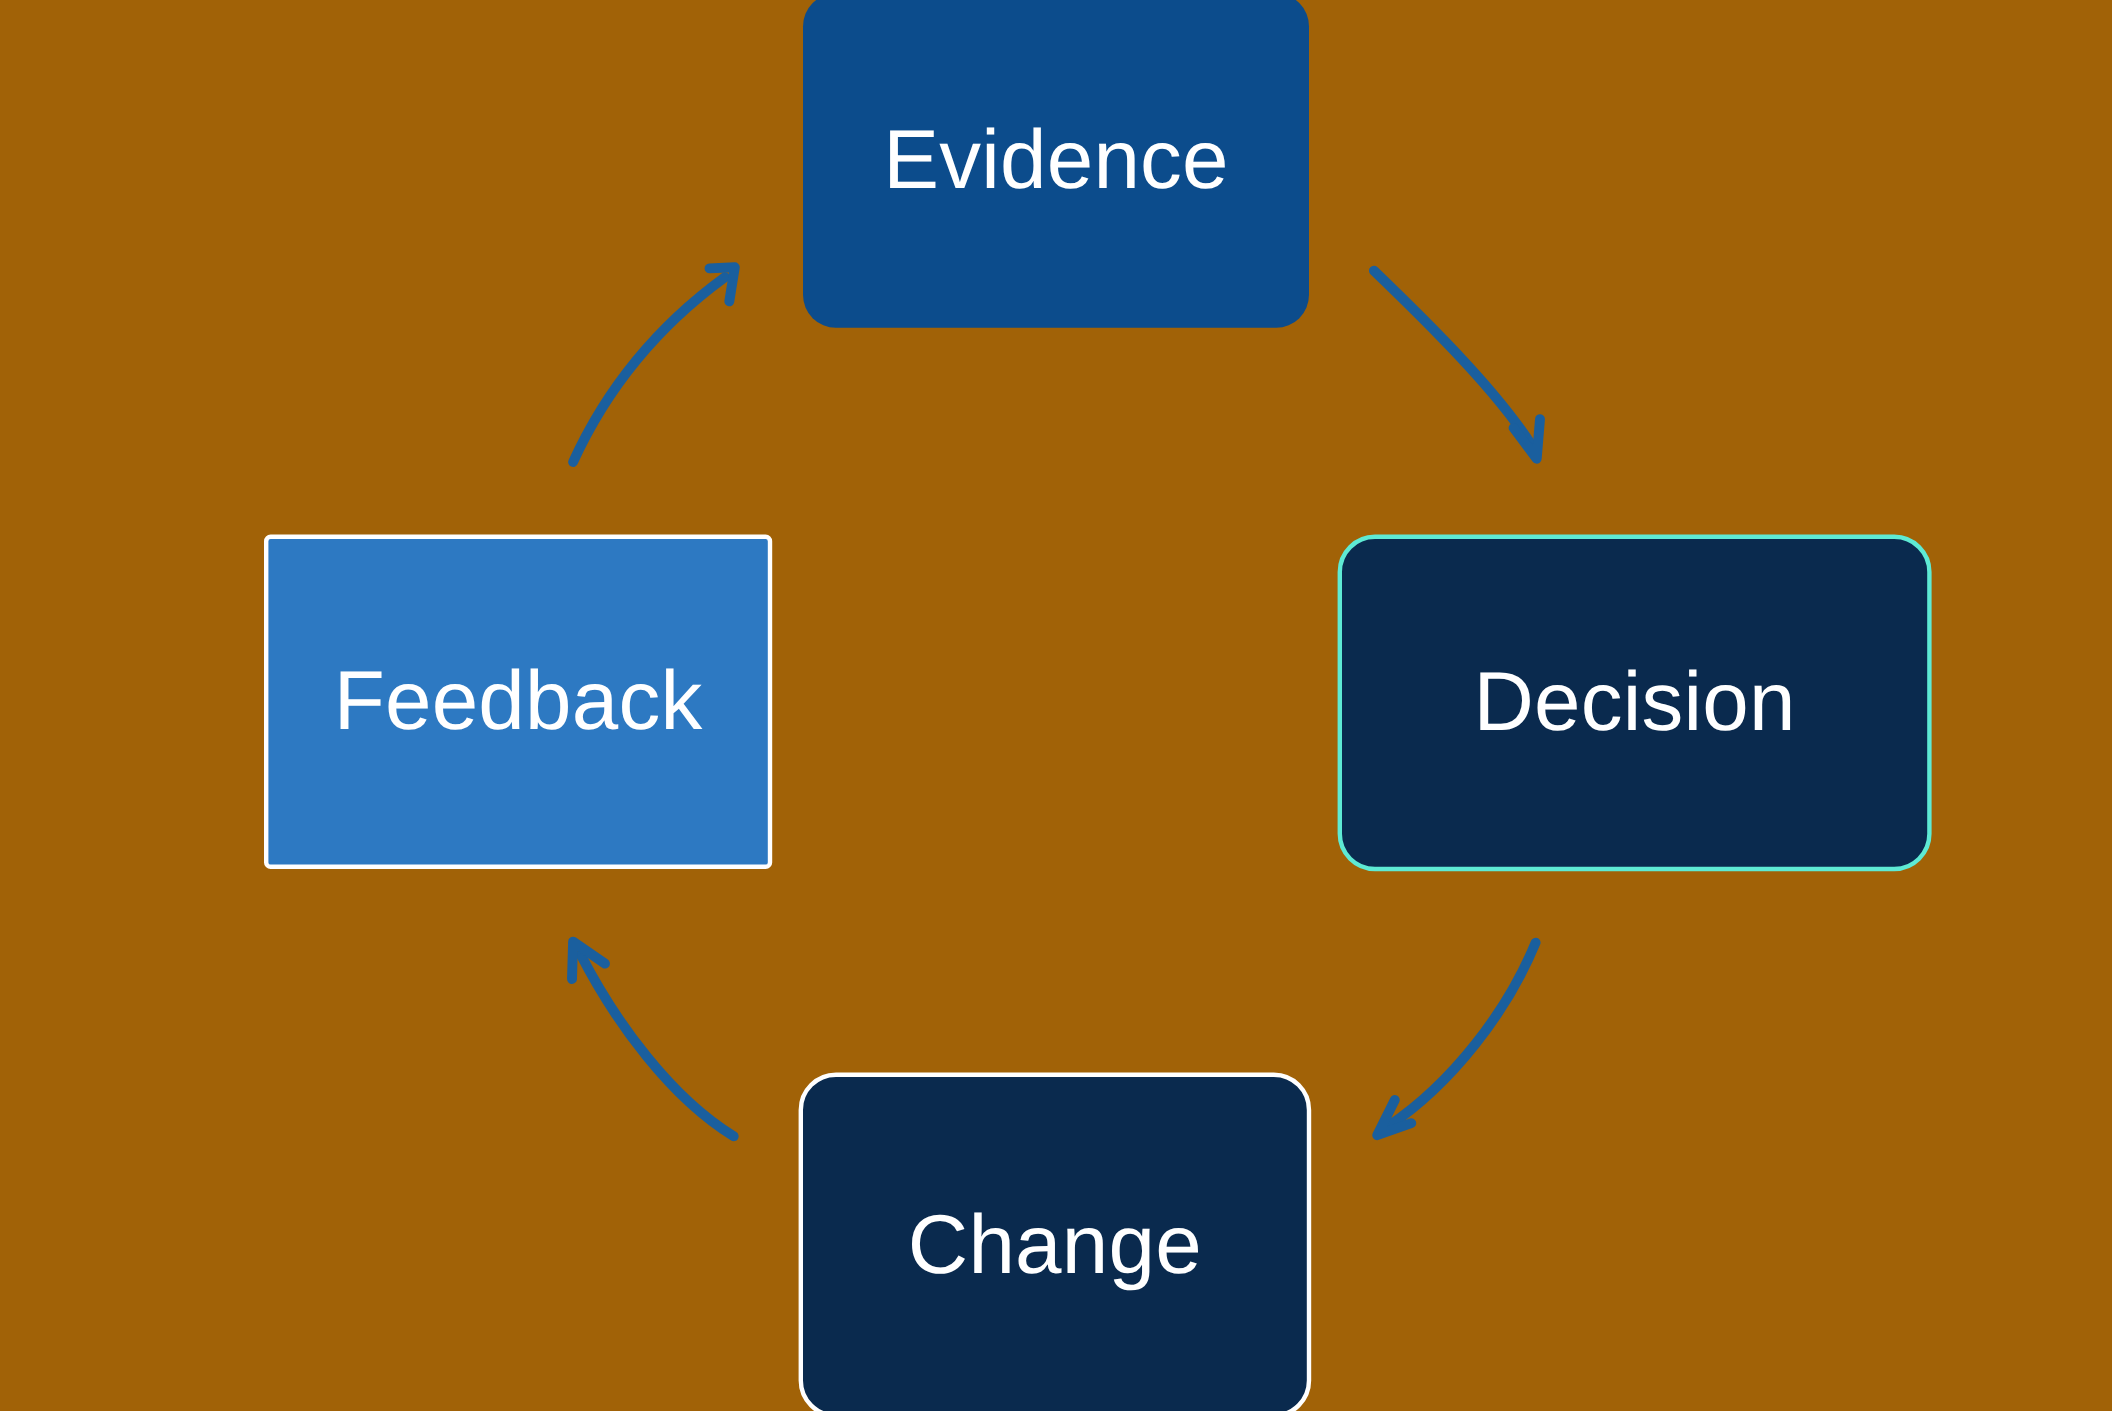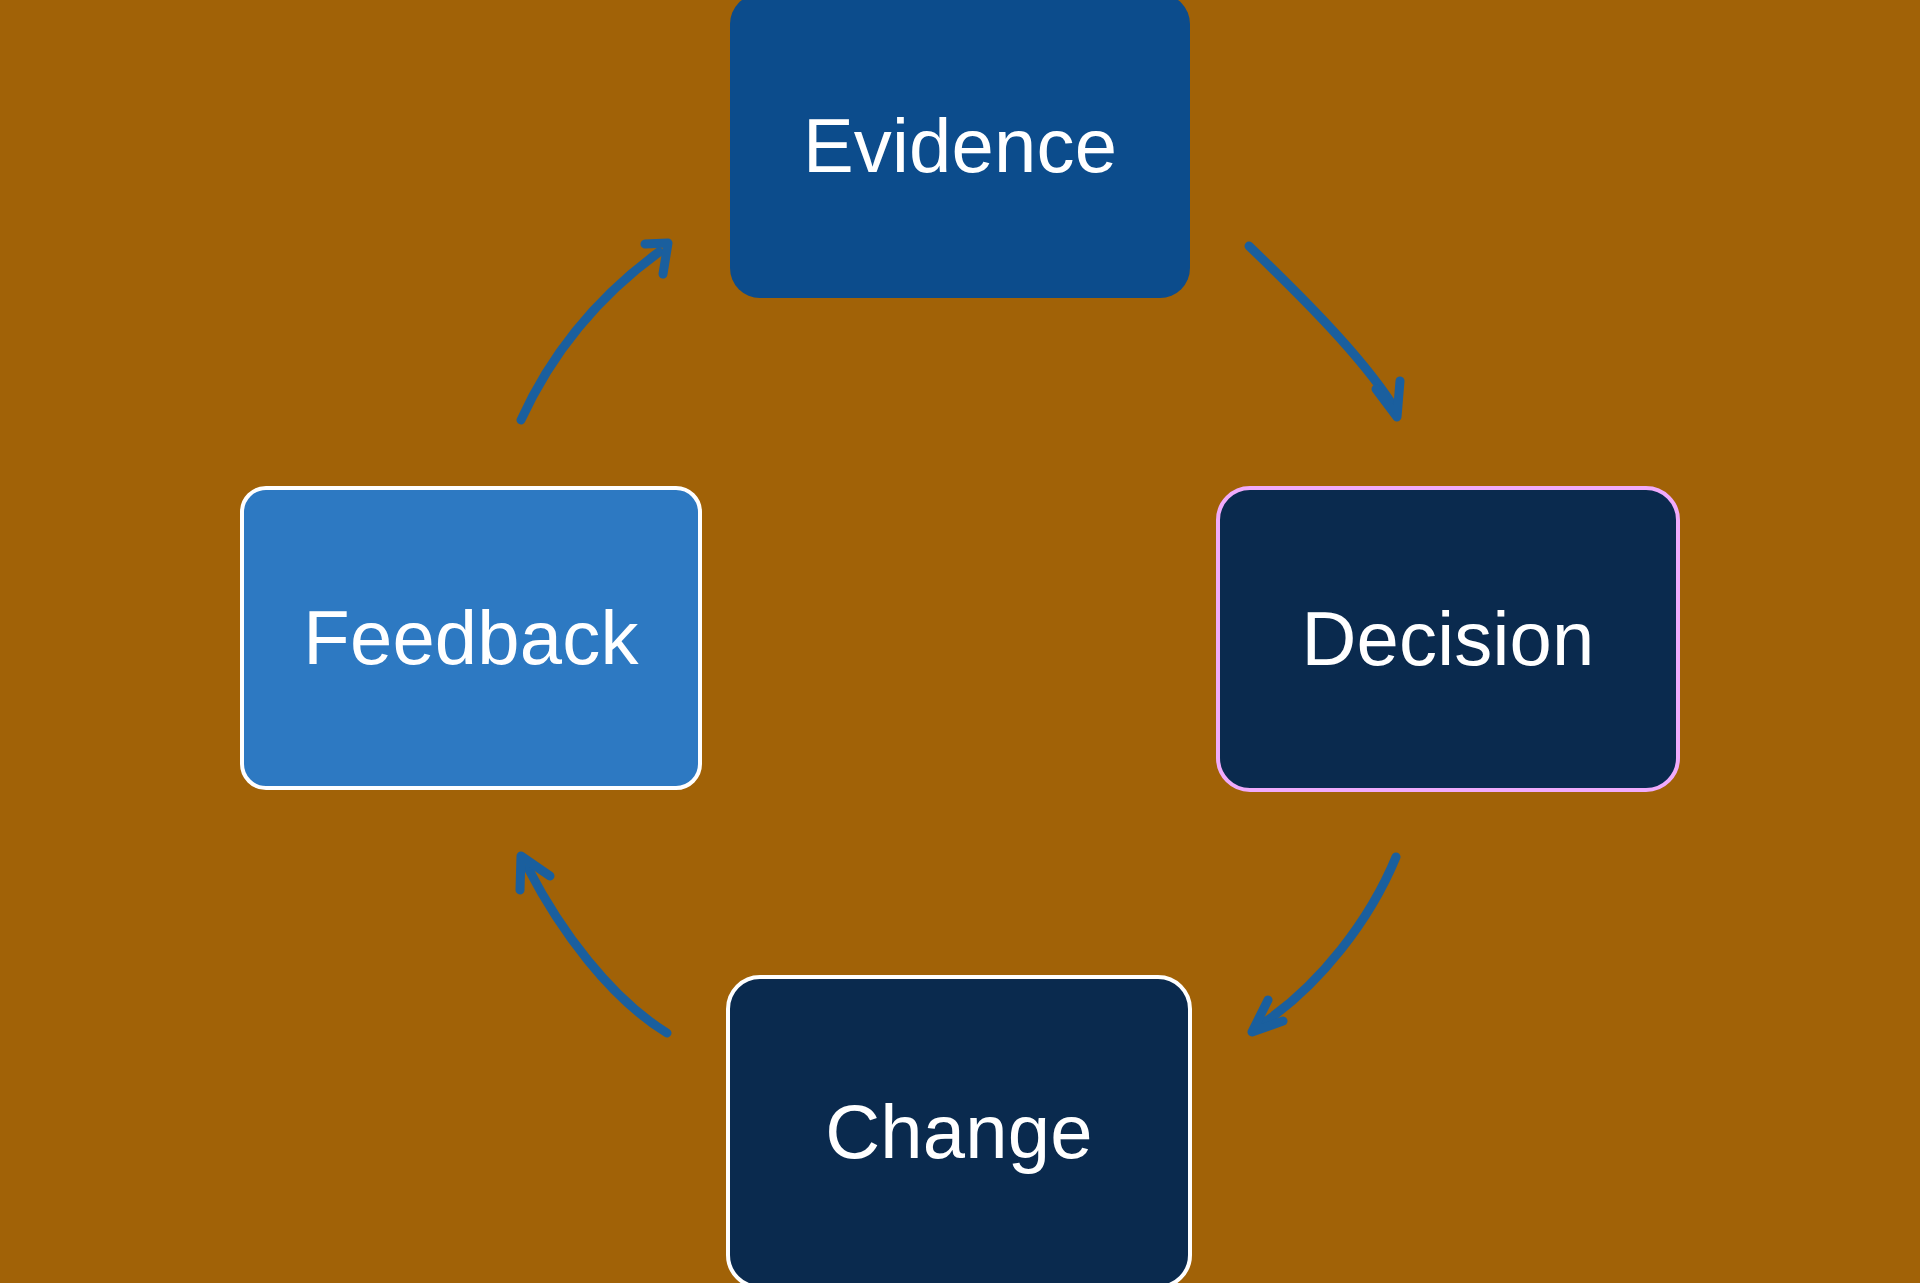--- a/index.html
+++ b/index.html
@@ -88,7 +88,7 @@
     height: 304px;
     background: #2d79c2;
     border: 4px solid #ffffff;
-    border-radius: 26px;
+    border-radius: 6px;
     font-size: 76px;
   }
 </style>

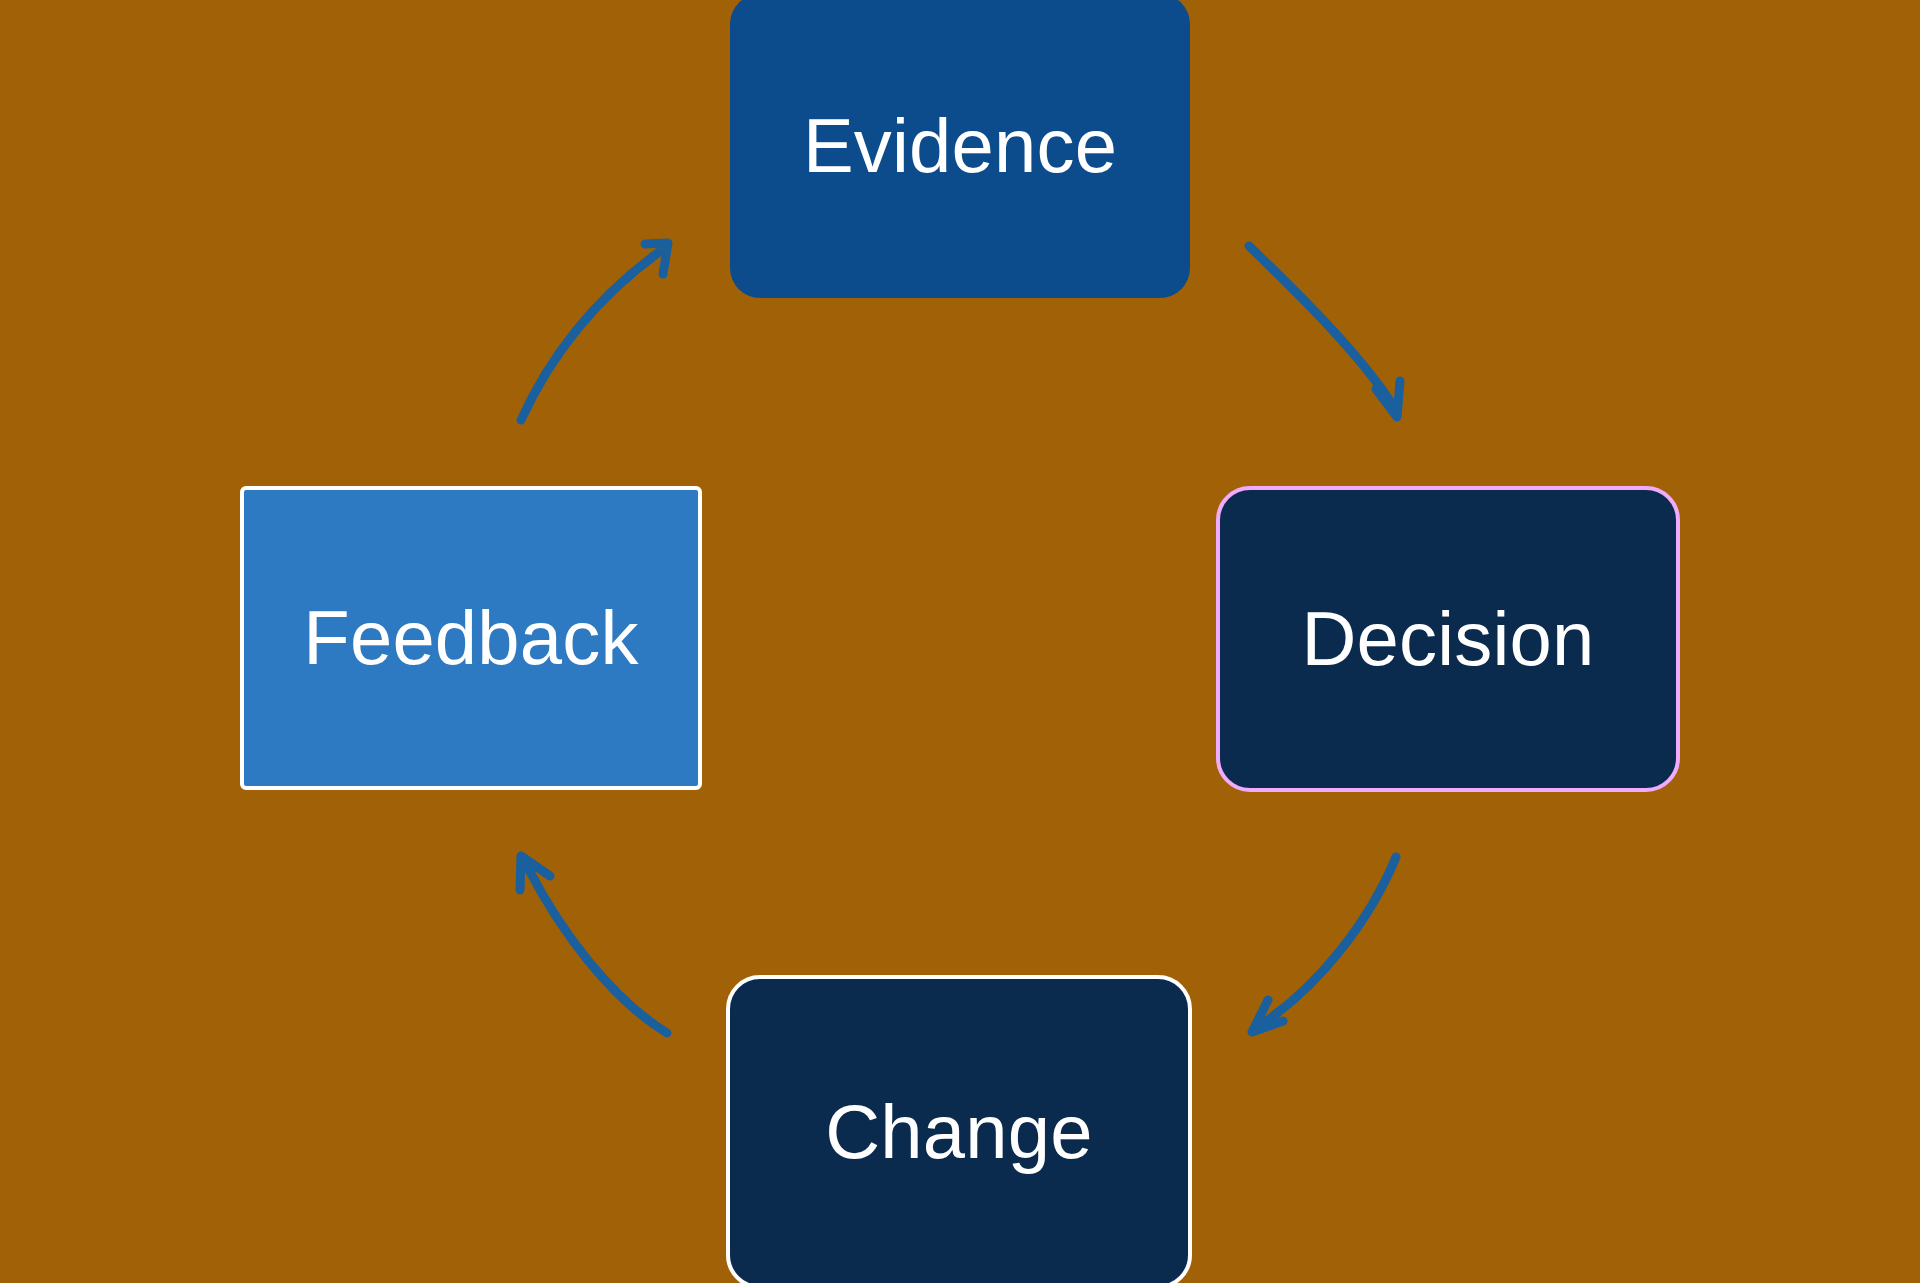--- a/index.html
+++ b/index.html
@@ -59,10 +59,10 @@
   #node-decision {
     left: 1216px;
     top: 486px;
-    width: 464px;
+    width: 540px;
     height: 306px;
     background: #0a2a4e;
-    border: 4px solid #f0abfc;
+    border: 4px solid #5eead4;
     border-radius: 34px;
     font-size: 76px;
     align-items: center;

